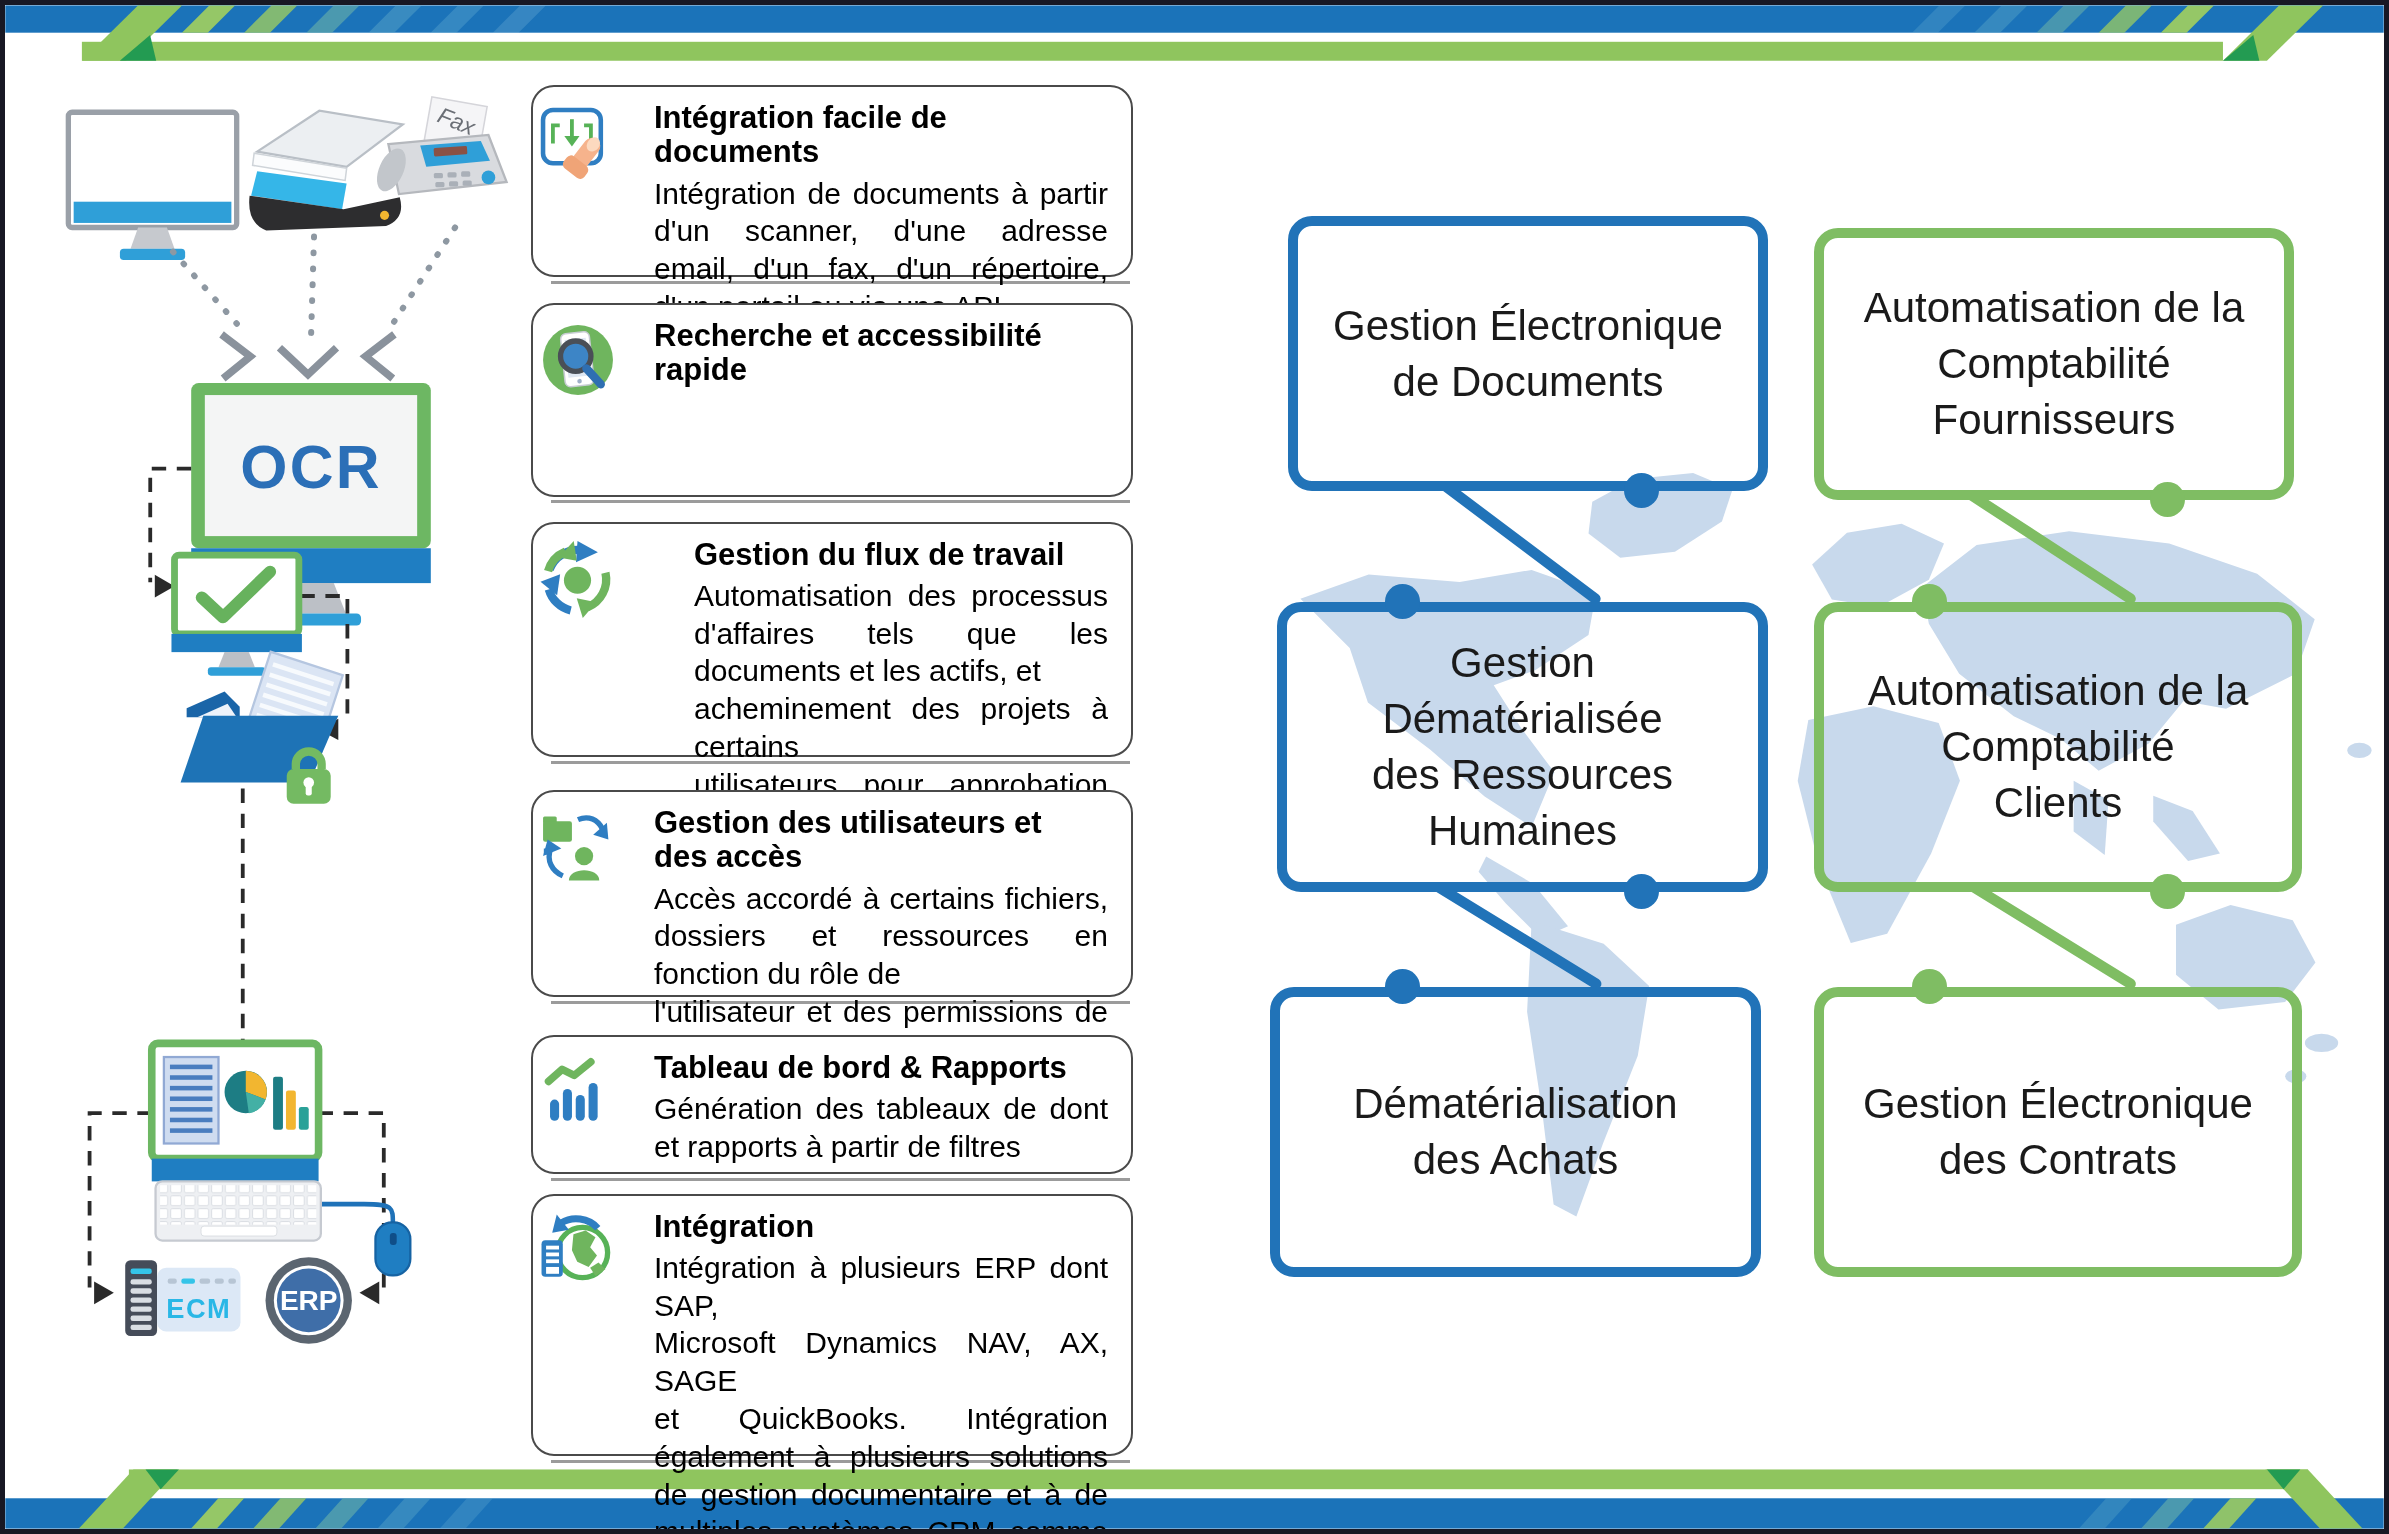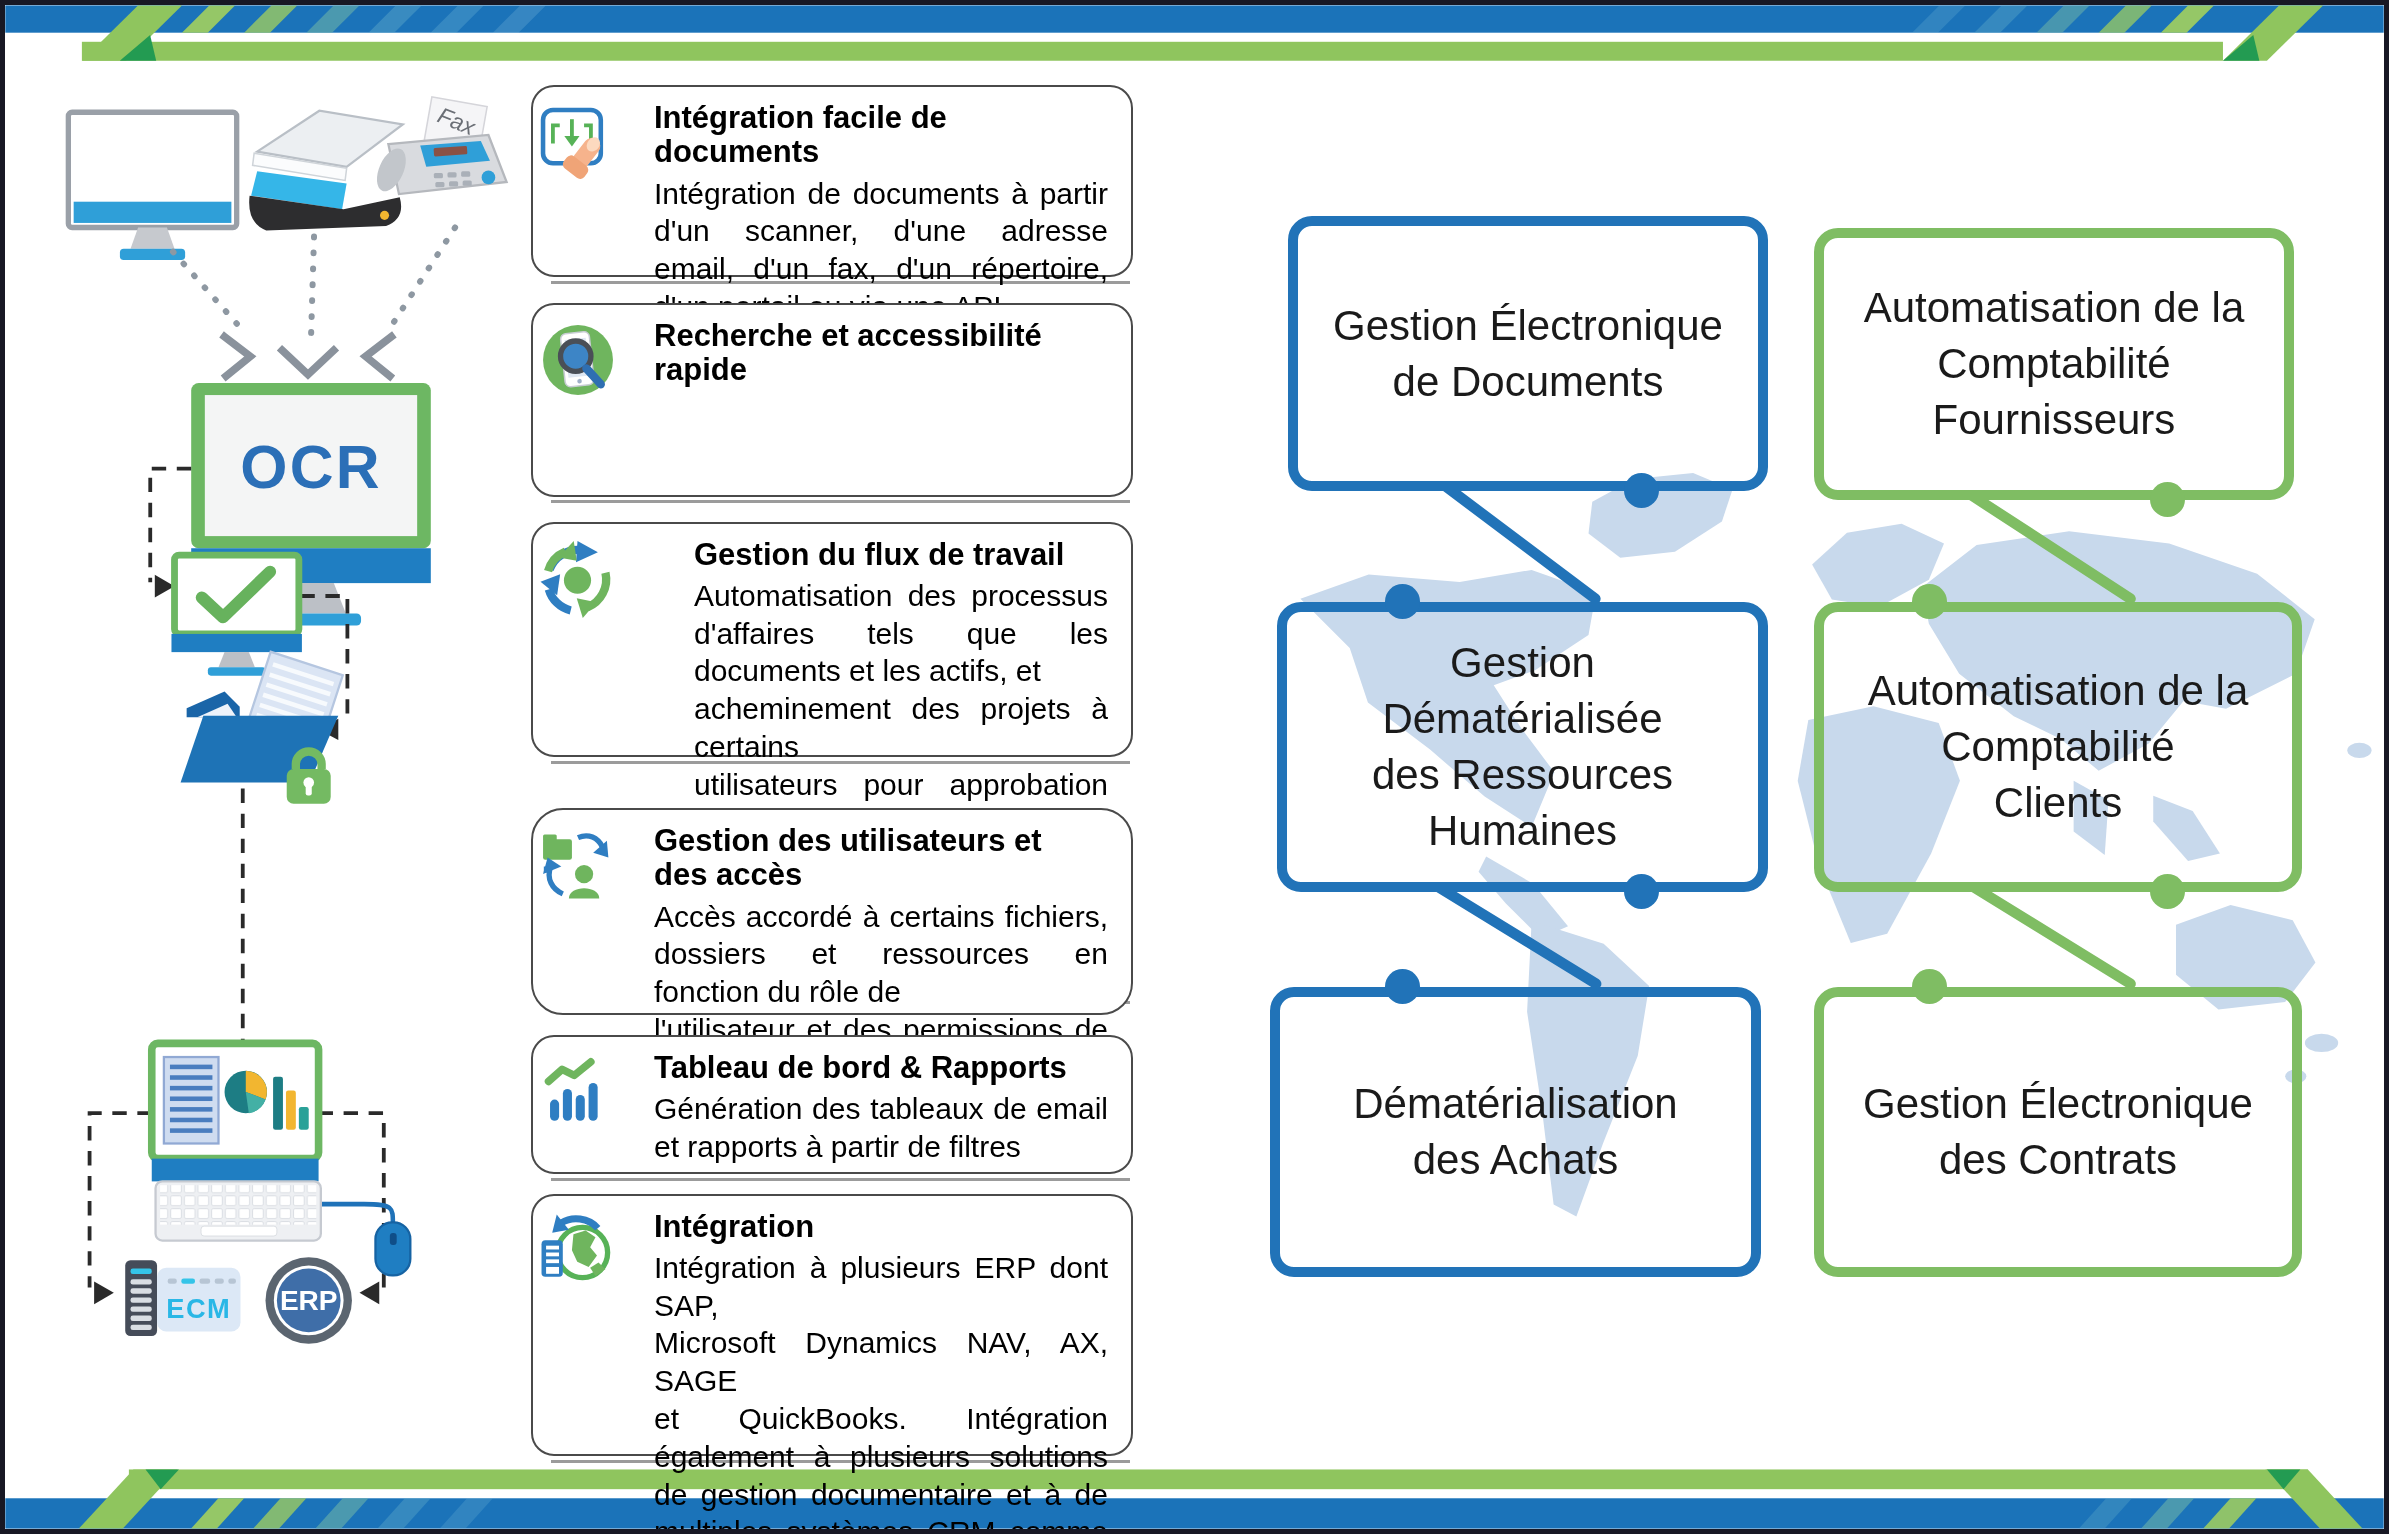--- a/index.html
+++ b/index.html
@@ -308,7 +308,7 @@
   </div>
   <div class="card-shadow" style="top:761px;"></div>
 
-  <div class="card" style="top:808px;height:203px;border-radius:32px;">
+  <div class="card" style="top:790px;height:203px;">
     <div class="card-icon">
       <svg width="76" height="79" viewBox="0 0 100 104">
         <rect x="4" y="10" width="18" height="9" rx="2" fill="#6fb55e"></rect>

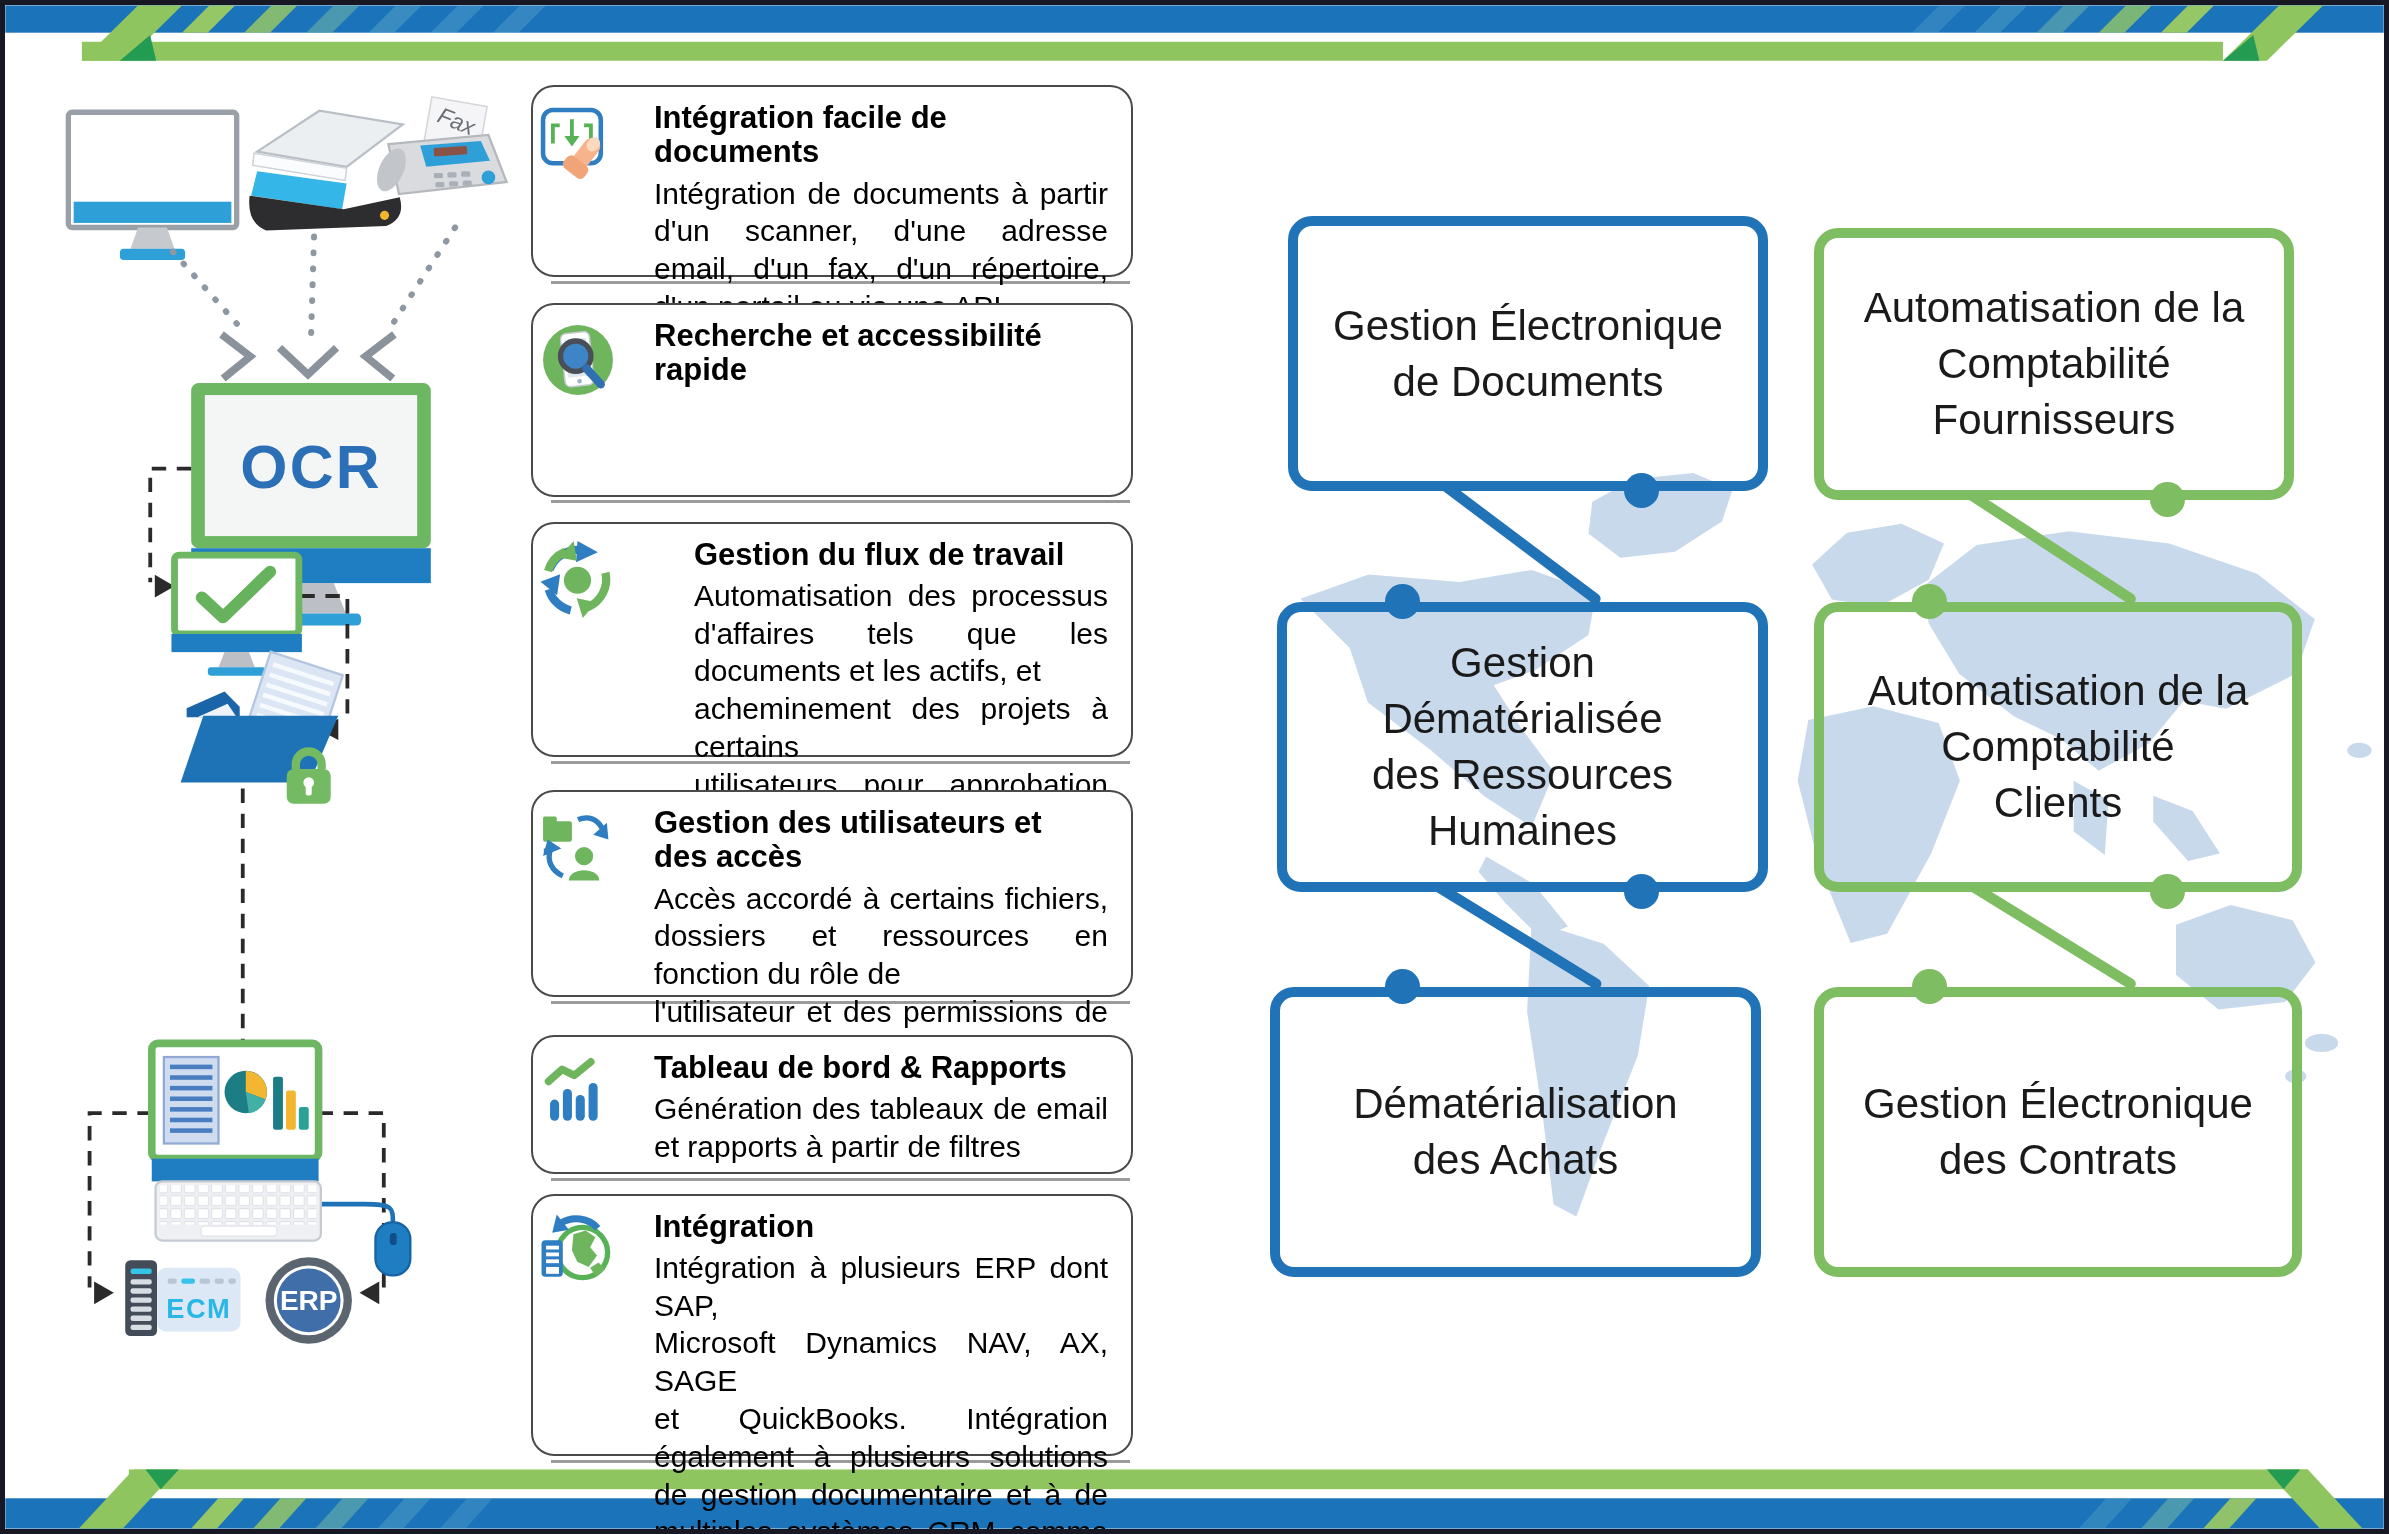--- a/index.html
+++ b/index.html
@@ -345,7 +345,7 @@
     </div>
     <div class="card-text">
       <h3>Tableau de bord &amp; Rapports</h3>
-      <p>Génération des tableaux de email et rapports à partir de filtres</p>
+      <p>Génération des tableaux de dont et rapports à partir de filtres</p>
     </div>
   </div>
   <div class="card-shadow" style="top:1178px;"></div>

